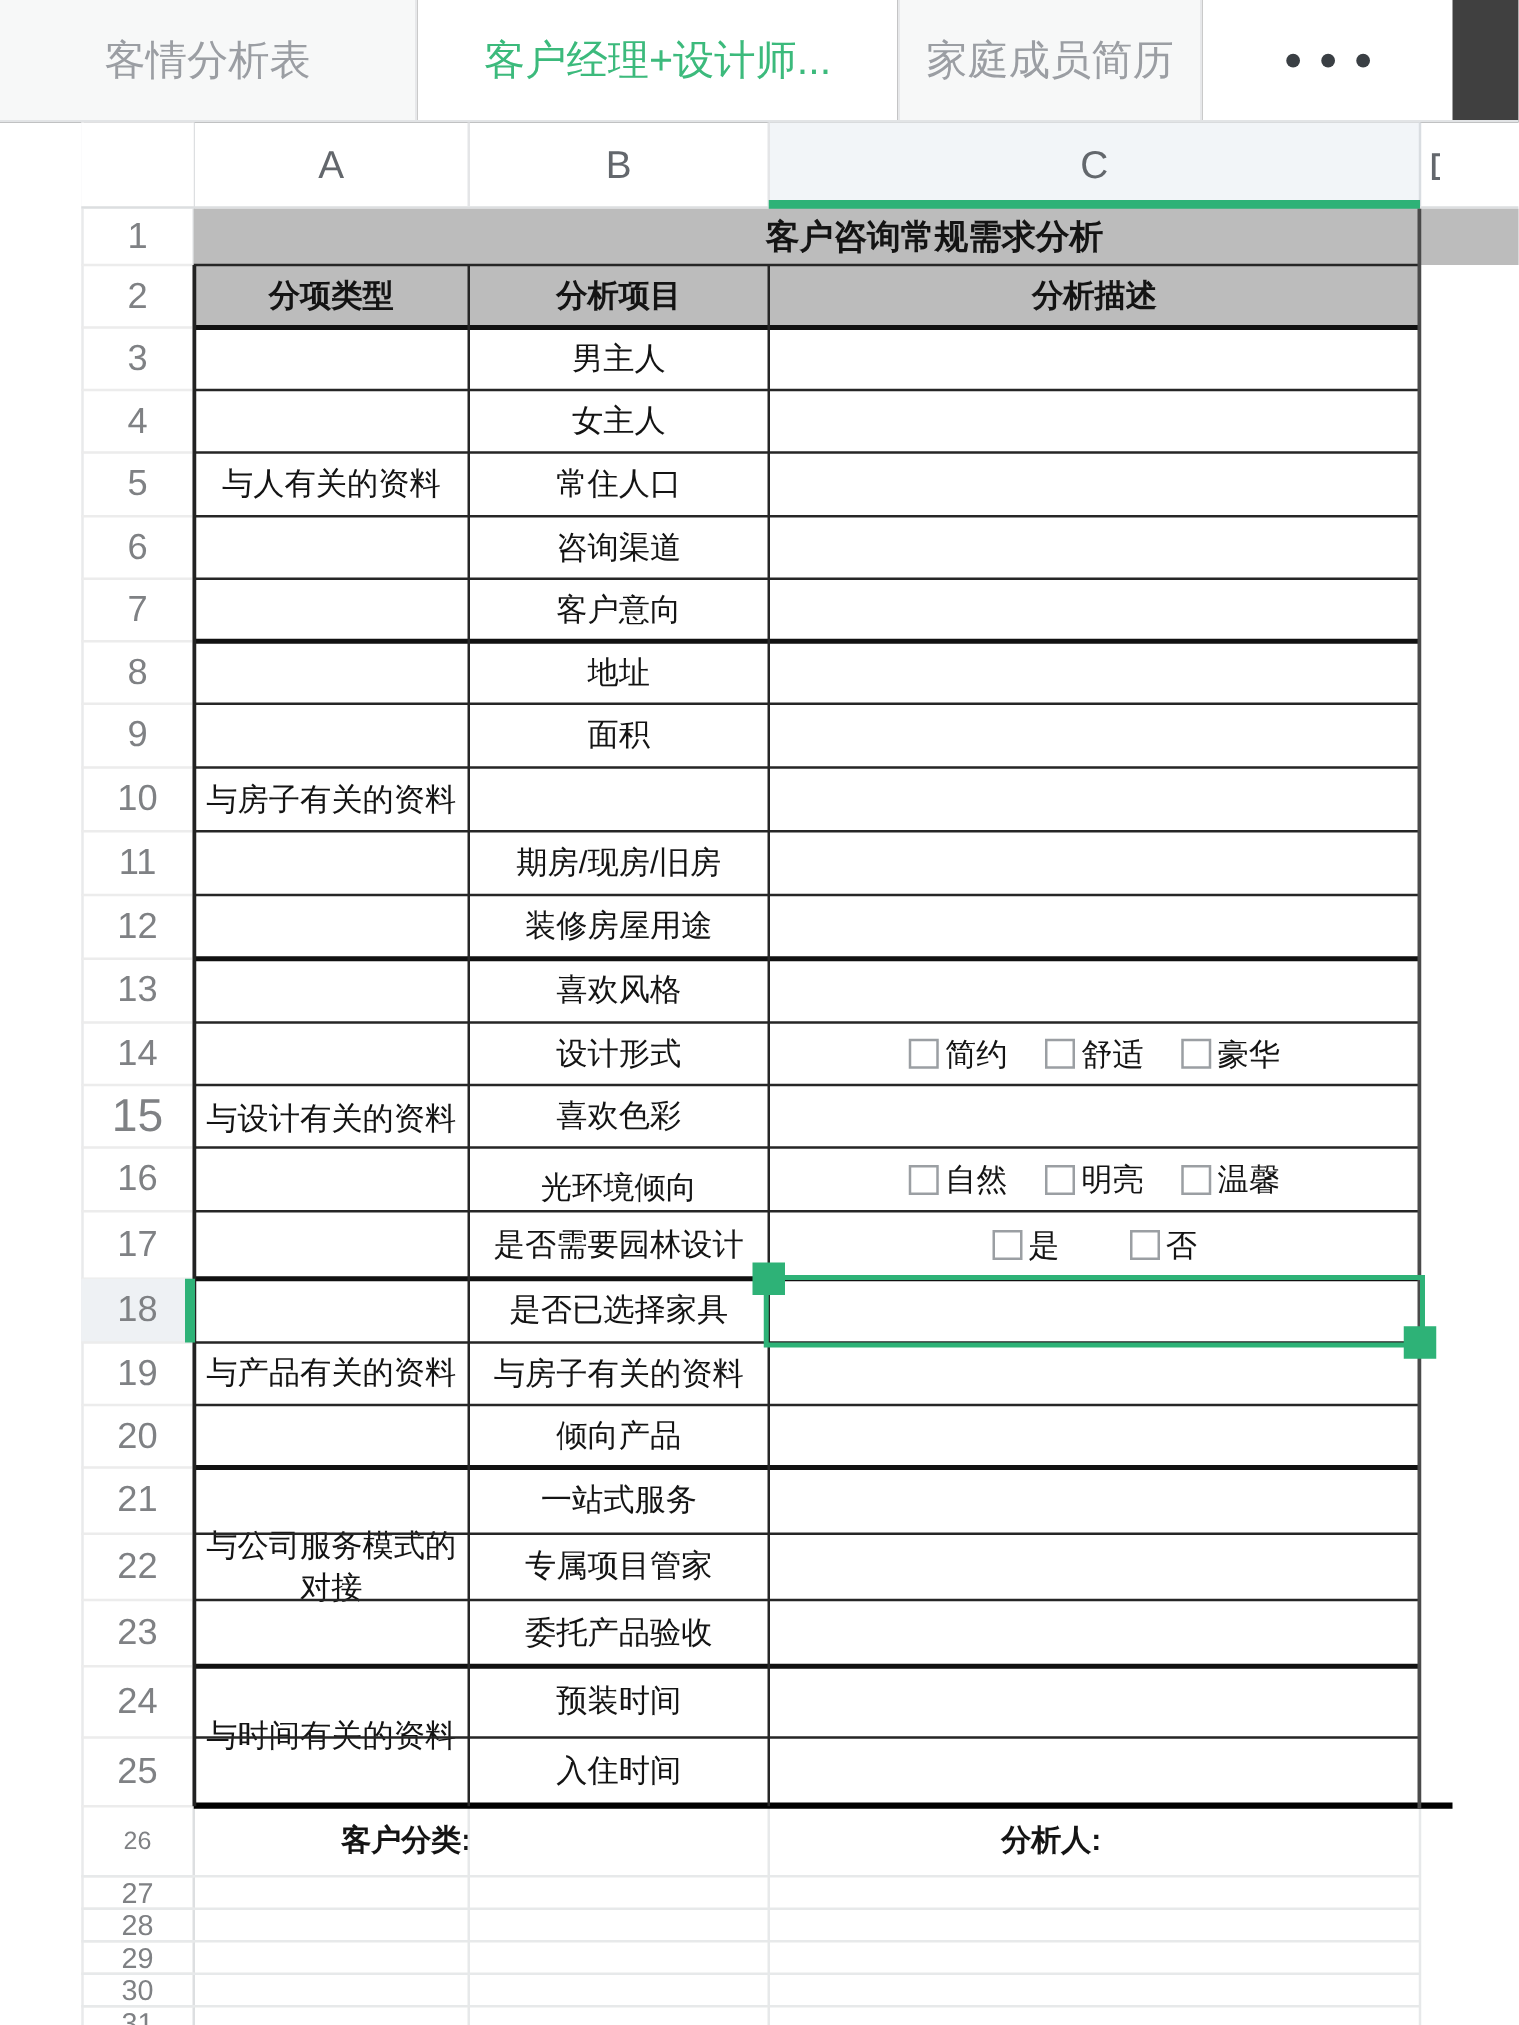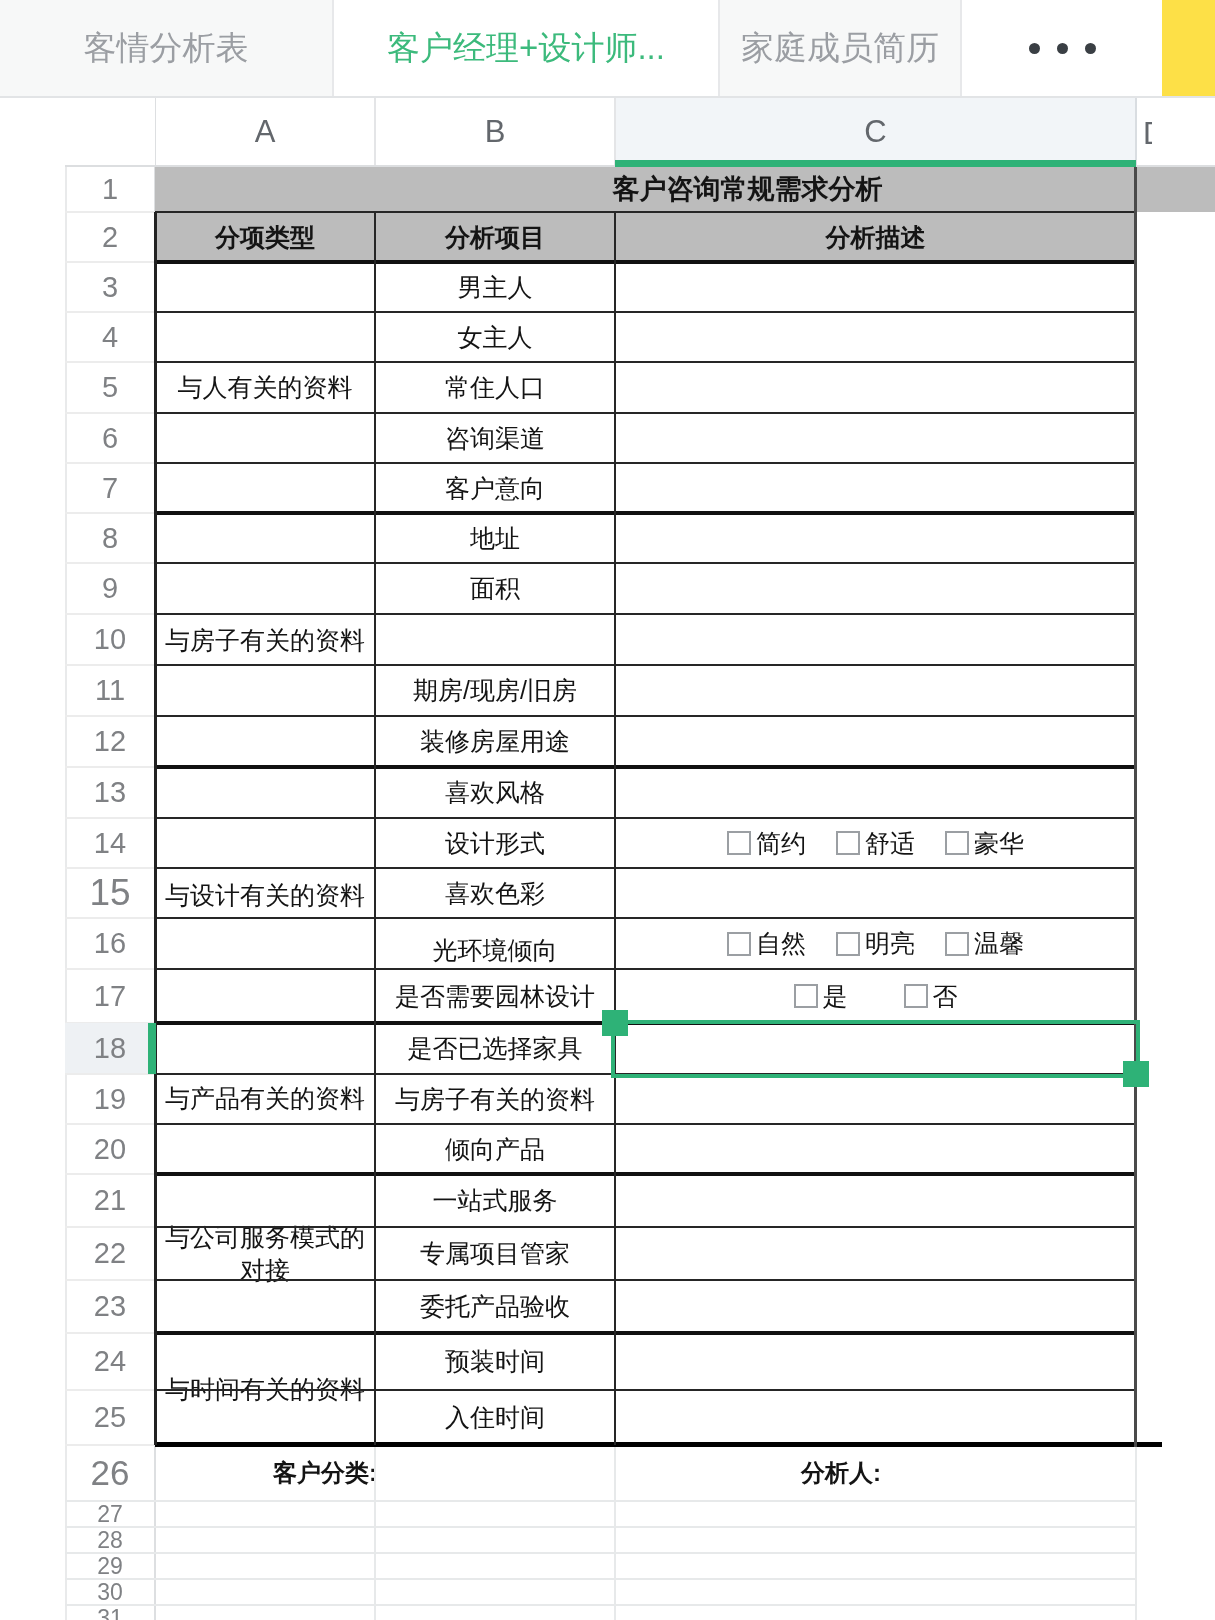--- a/index.html
+++ b/index.html
@@ -8,7 +8,7 @@
   .abs{position:absolute;box-sizing:border-box;}
   .flexc{display:flex;align-items:center;justify-content:center;}
   
-  .tabbar{left:0;top:0;width:1215px;height:98px;background:#fde047;border-bottom:2px solid #e2e4e6;}
+  .tabbar{left:0;top:0;width:1215px;height:98px;background:#404040;border-bottom:2px solid #e2e4e6;}
   .tab{top:0;height:96px;display:flex;align-items:center;justify-content:center;font-size:33px;color:#9b9ea3;background:#f7f8f8;}
   .tab.active{background:#ffffff;color:#3cba7c;}
   .tabsep{top:0;width:2px;height:96px;background:#e7e8ea;}

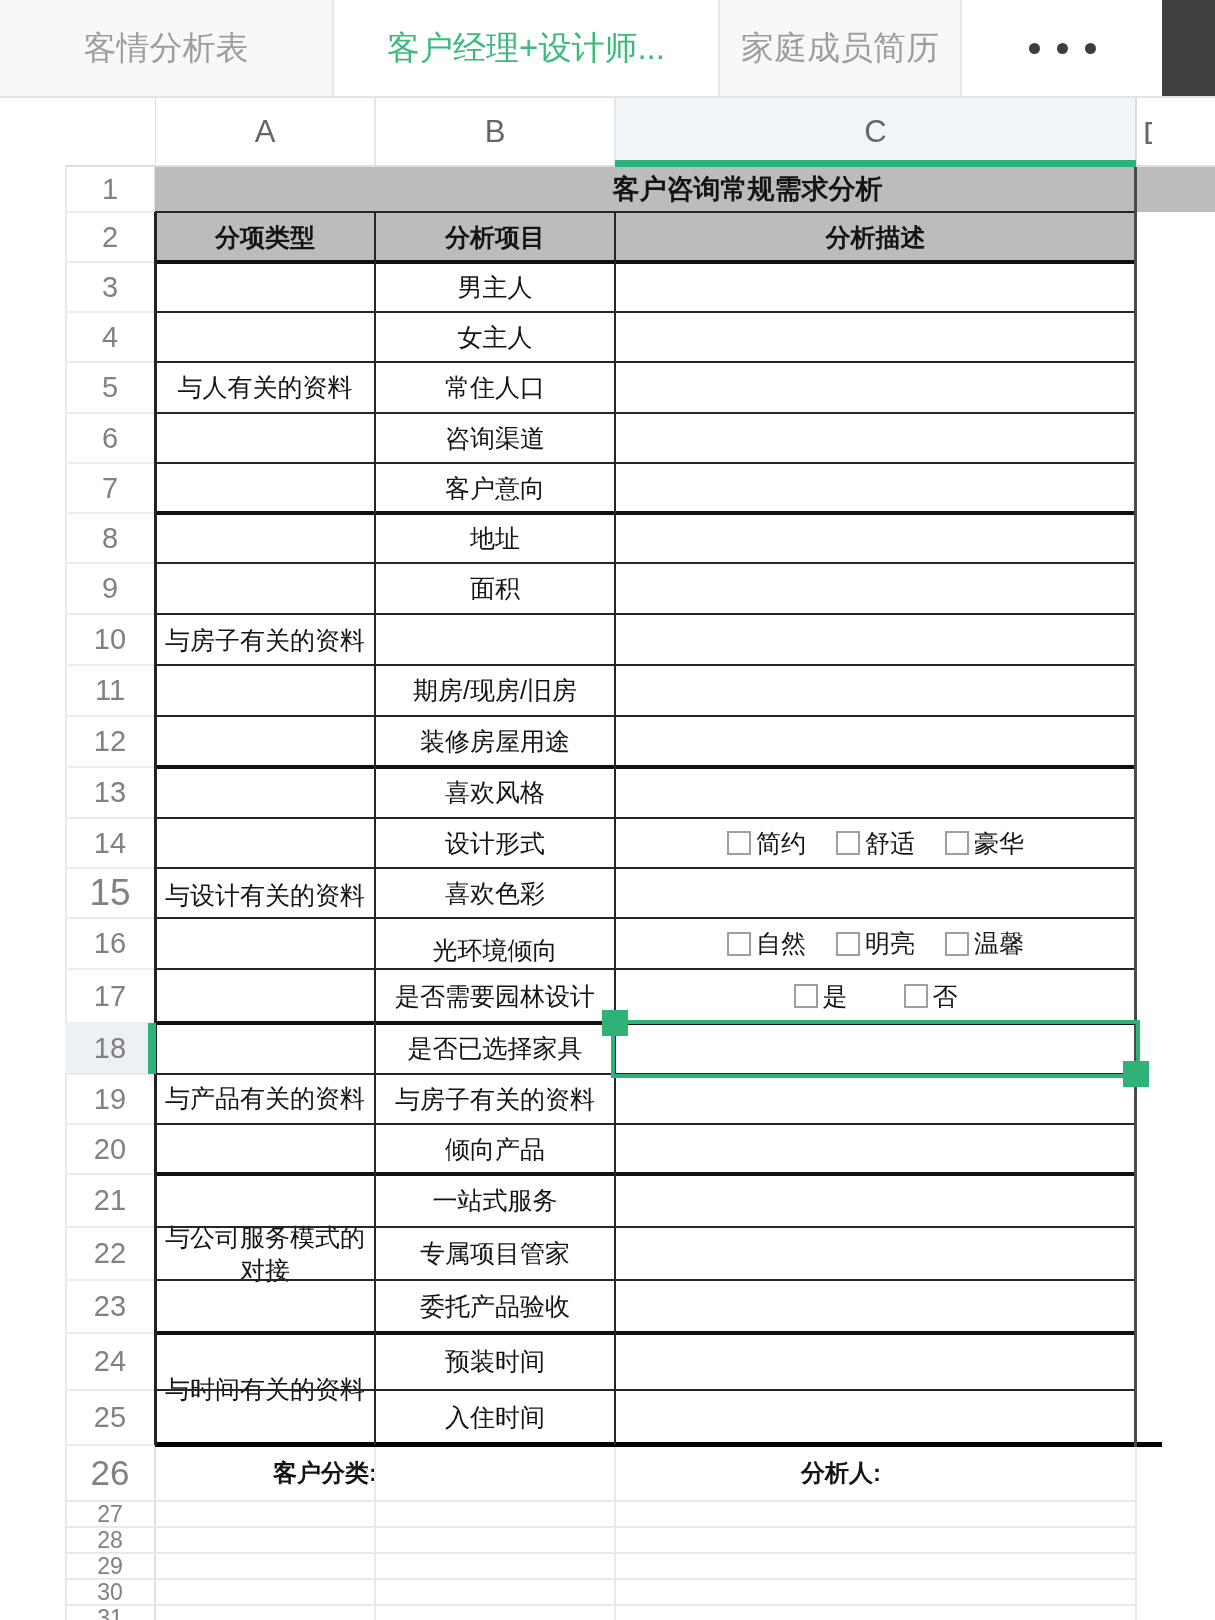--- a/index.html
+++ b/index.html
@@ -115,7 +115,7 @@
       <div class="abs " style="left: 65px; top: 1389px; width: 90px; height: 2px; background: rgb(236, 236, 236);"></div>
       <div class="abs rownum" style="left: 65px; top: 1390px; width: 90px; height: 55px; font-size: 29px;">25</div>
       <div class="abs " style="left: 65px; top: 1444px; width: 90px; height: 2px; background: rgb(236, 236, 236);"></div>
-      <div class="abs rownum" style="left: 65px; top: 1445px; width: 90px; height: 56px; font-size: 35px;">26</div>
+      <div class="abs rownum" style="left: 65px; top: 1445px; width: 90px; height: 56px; font-size: 20px;">26</div>
       <div class="abs " style="left: 65px; top: 1500px; width: 90px; height: 2px; background: rgb(236, 236, 236);"></div>
       <div class="abs rownum" style="left: 65px; top: 1501px; width: 90px; height: 26px; font-size: 23px;">27</div>
       <div class="abs " style="left: 65px; top: 1526px; width: 90px; height: 2px; background: rgb(236, 236, 236);"></div>

